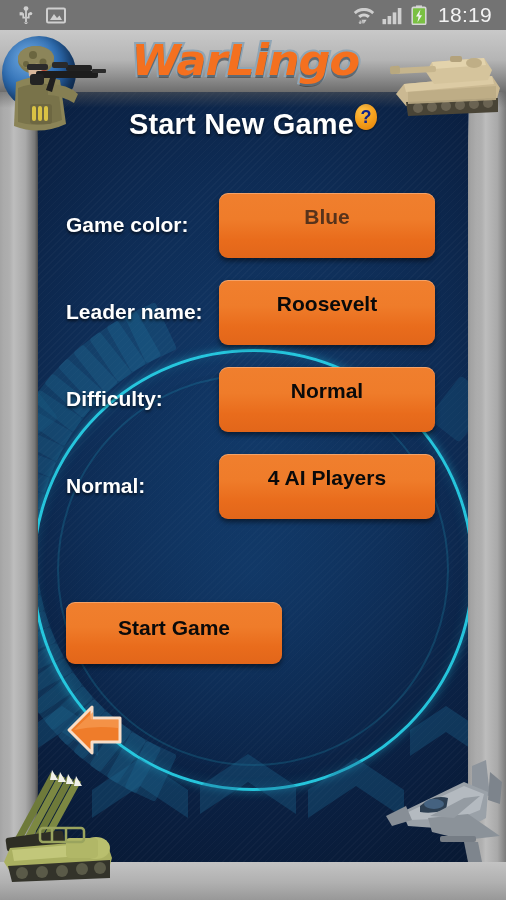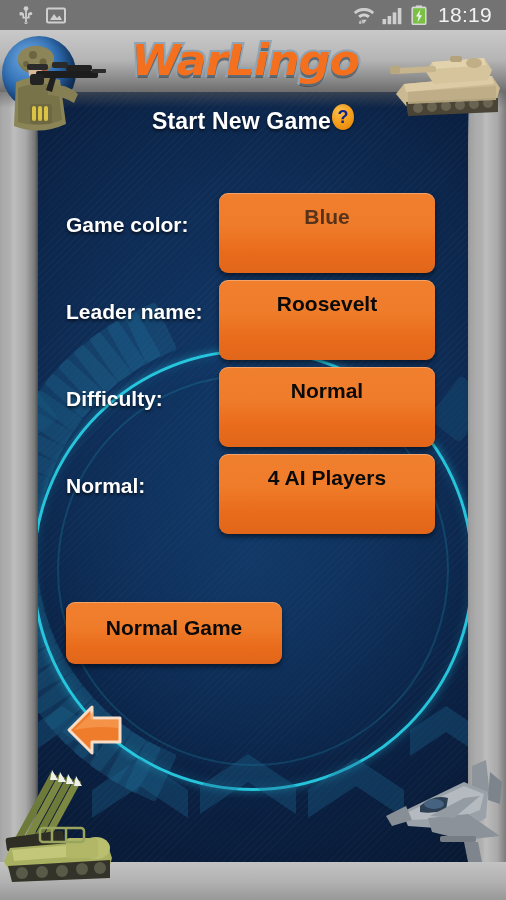--- a/index.html
+++ b/index.html
@@ -160,7 +160,7 @@
   }
   .page-title {
     display: inline-block;
-    color: #ffffff; font-size: 23px; font-weight: bold;
+    color: #ffffff; font-size: 29px; font-weight: bold;
     letter-spacing: .2px;
     text-shadow: 0 2px 3px rgba(0,0,0,.6);
     vertical-align: middle;

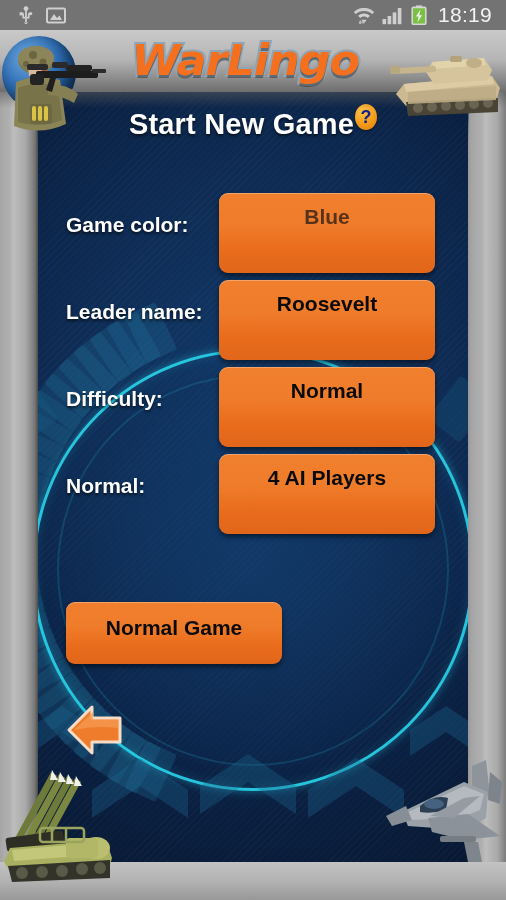--- a/index.html
+++ b/index.html
@@ -203,7 +203,7 @@
     position: absolute; left: 0; right: 0; top: 12px;
     display: block;
   }
-  .btn-value { left: 219px; width: 216px; height: 80px; }
+  .btn-value { left: 219px; width: 216px; height: 65px; }
   .btn-value.v-muted { color: #58331b; }
 
   .btn-start {

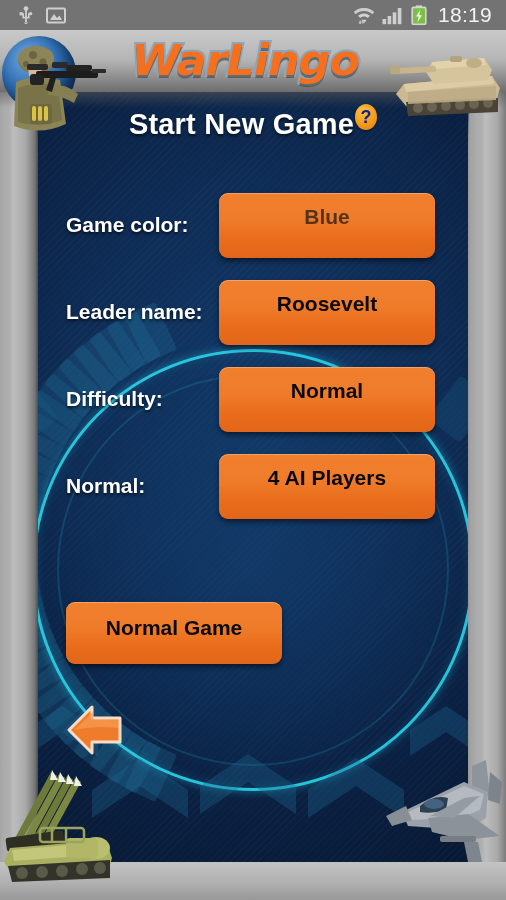--- a/index.html
+++ b/index.html
@@ -388,7 +388,7 @@
       </div>
 
       <button class="btn-orange btn-start">
-        <span>Normal Game</span>
+        <span>Start Game</span>
       </button>
 
       <svg class="back-arrow" viewBox="0 0 58 54">

